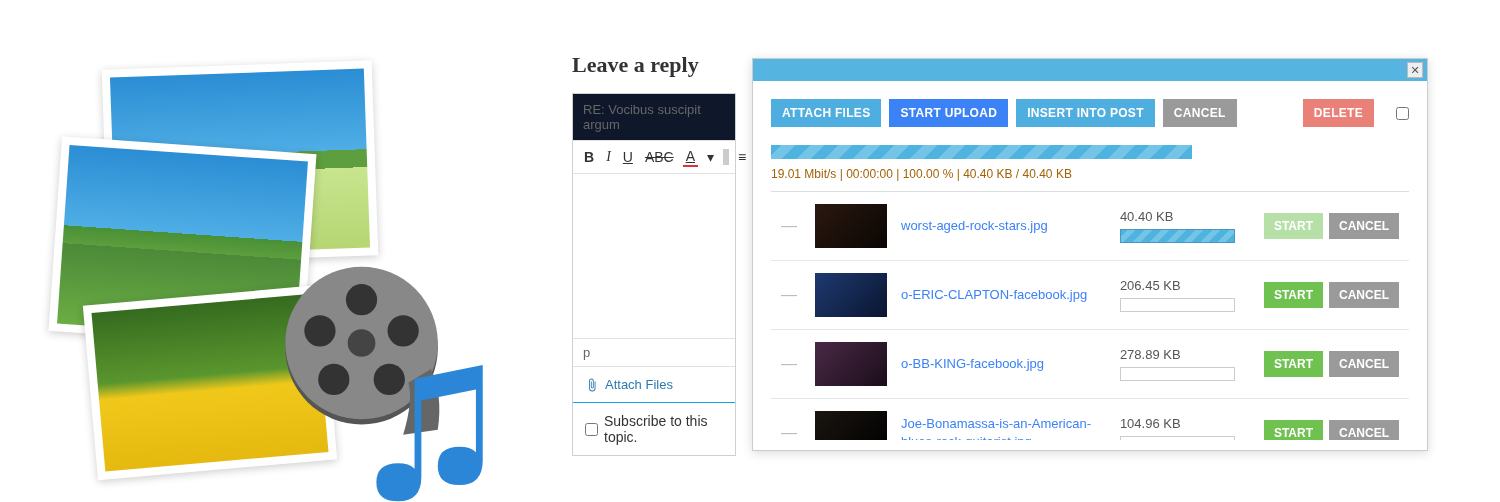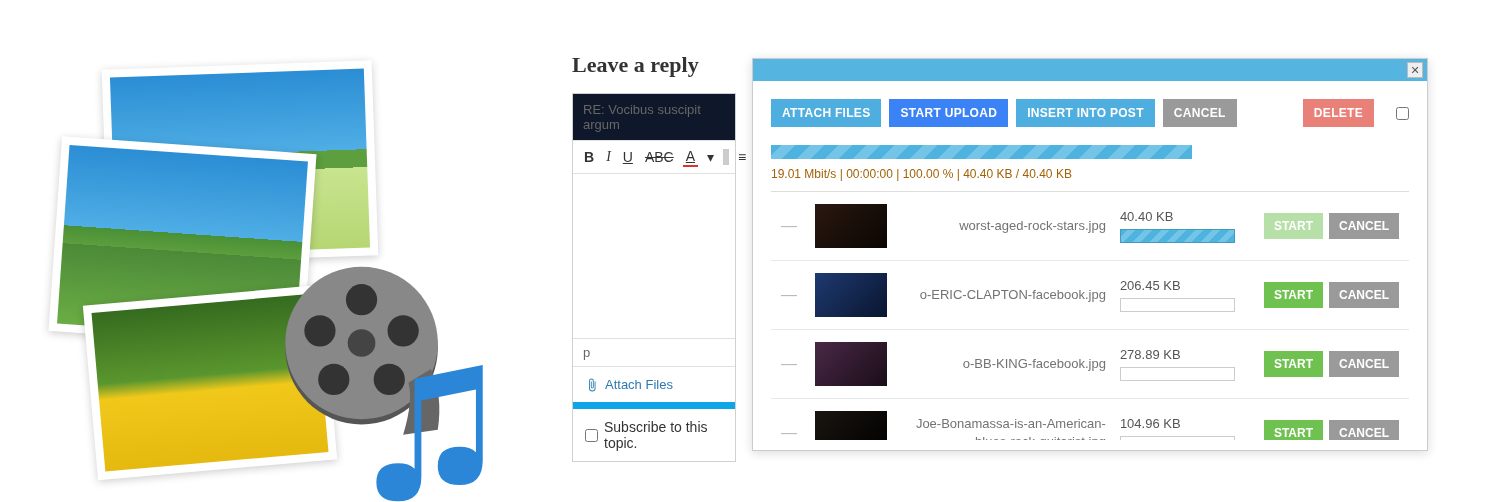--- a/index.html
+++ b/index.html
@@ -61,7 +61,7 @@
     .thumb-blue { background: linear-gradient(135deg, #1e3a70, #0a1530); }
     .thumb-bb { background: linear-gradient(135deg, #4a2847, #1a0d18); }
     .thumb-joe { background: linear-gradient(135deg, #1a1510, #000); }
-    .fname { flex: 1; color: #737373; line-height: 1.4; text-align: right; }
+    .fname { flex: 1; color: #3b82f6; line-height: 1.4; }
     .fsize-col { width: 130px; color: #555; }
     .fsize-text { margin-bottom: 5px; }
     .mini-field { width: 115px; height: 14px; border: 1px solid #ccc; background: #fff; }

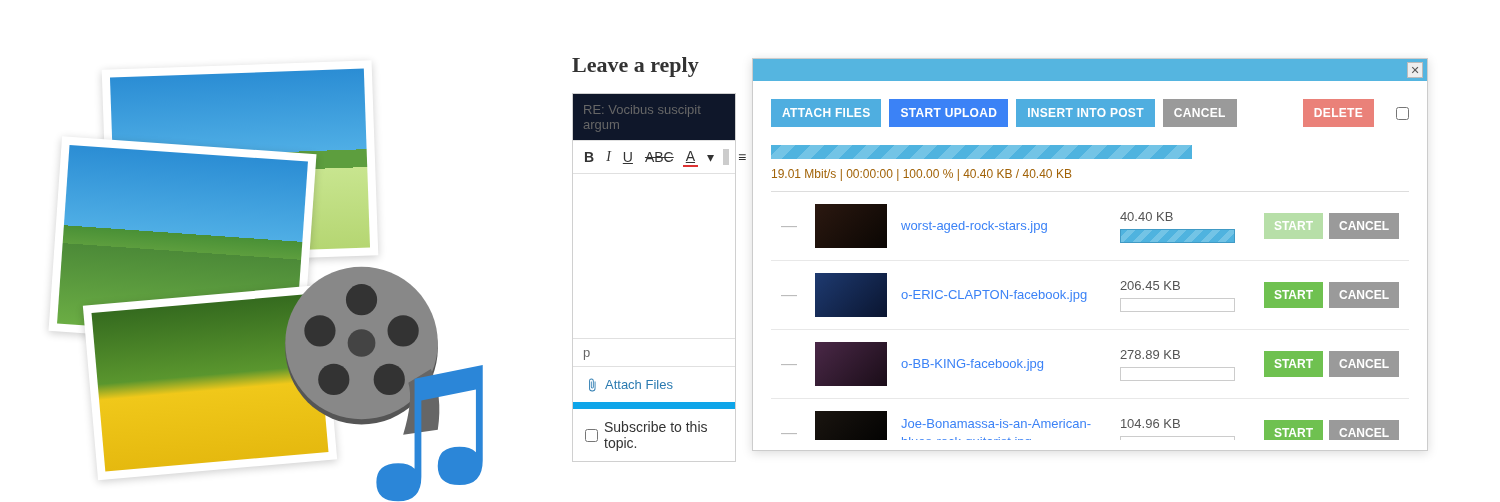--- a/index.html
+++ b/index.html
@@ -35,7 +35,7 @@
     .editor-body { height: 164px; }
     .p-marker { padding: 6px 10px; color: #666; border-top: 1px solid #e0e0e0; font-size: 13px; }
     .attach-files-link { padding: 10px 12px; color: #2a7ab0; border-top: 1px solid #e0e0e0; cursor: pointer; display: flex; align-items: center; gap: 6px; }
-    .subscribe-row { padding: 10px 12px; color: #333; border-top: 7px solid #0ea5e9; display: flex; align-items: center; gap: 6px; font-size: 14px; }
+    .subscribe-row { padding: 10px 12px; color: #333; border-top: 1px solid #0ea5e9; display: flex; align-items: center; gap: 6px; font-size: 14px; }
     
     
     .upload-modal { position: absolute; left: 752px; top: 58px; width: 676px; border: 1px solid #ccc; background: #fff; box-shadow: 0 2px 10px rgba(0,0,0,0.15); }

